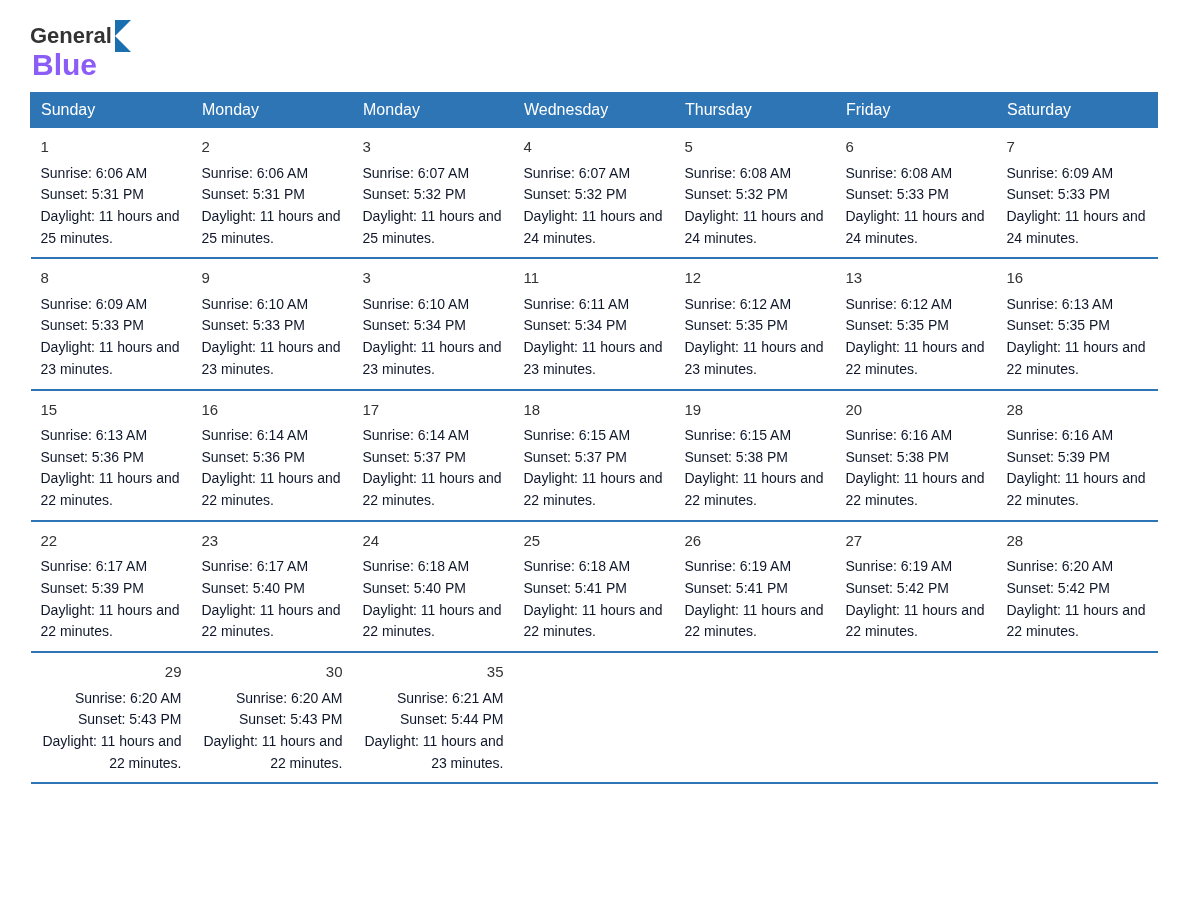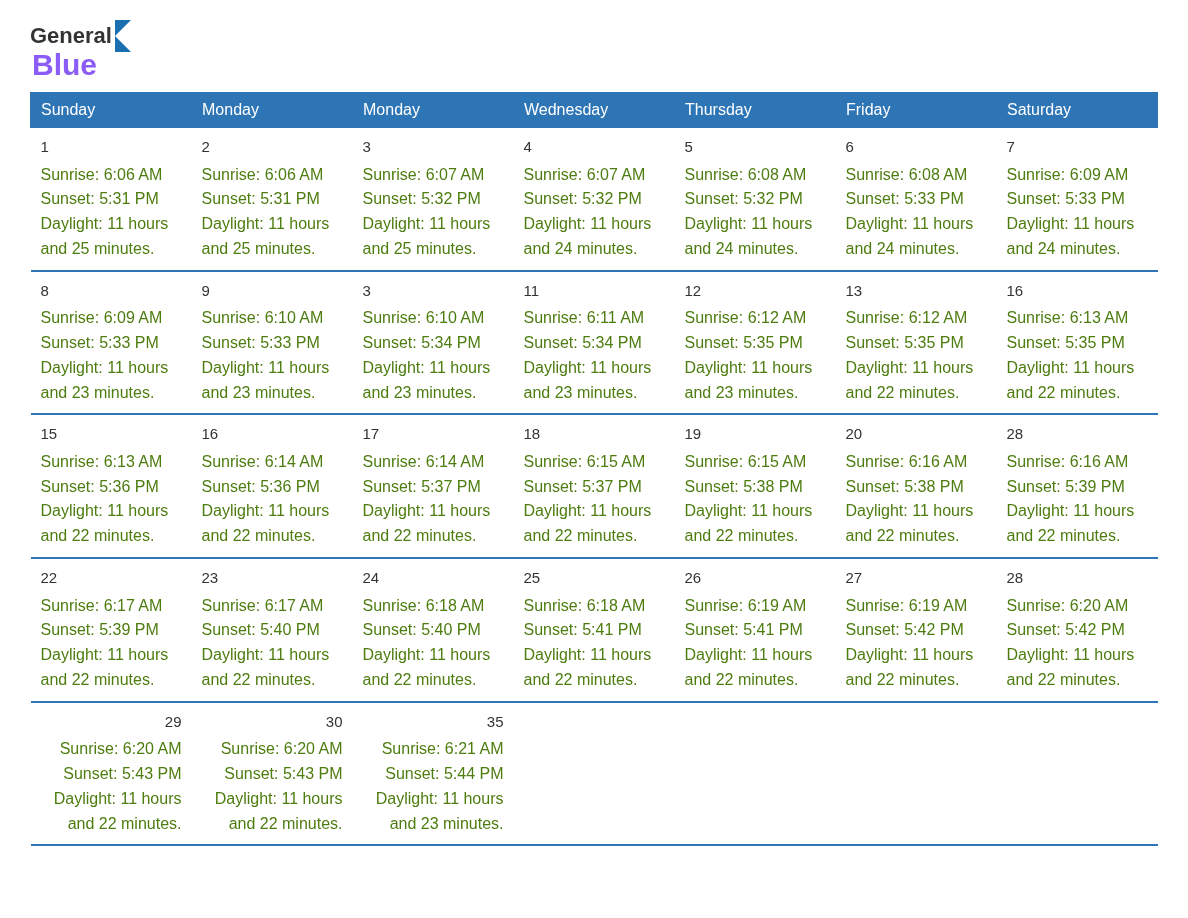--- a/index.html
+++ b/index.html
@@ -75,8 +75,8 @@
       margin-bottom: 4px;
     }
     .day-info {
-      font-size: 16px;
-      color: #4d7c0f;
+      font-size: 14px;
+      color: #0f172a;
       line-height: 1.55;
     }
     .empty-cell {

